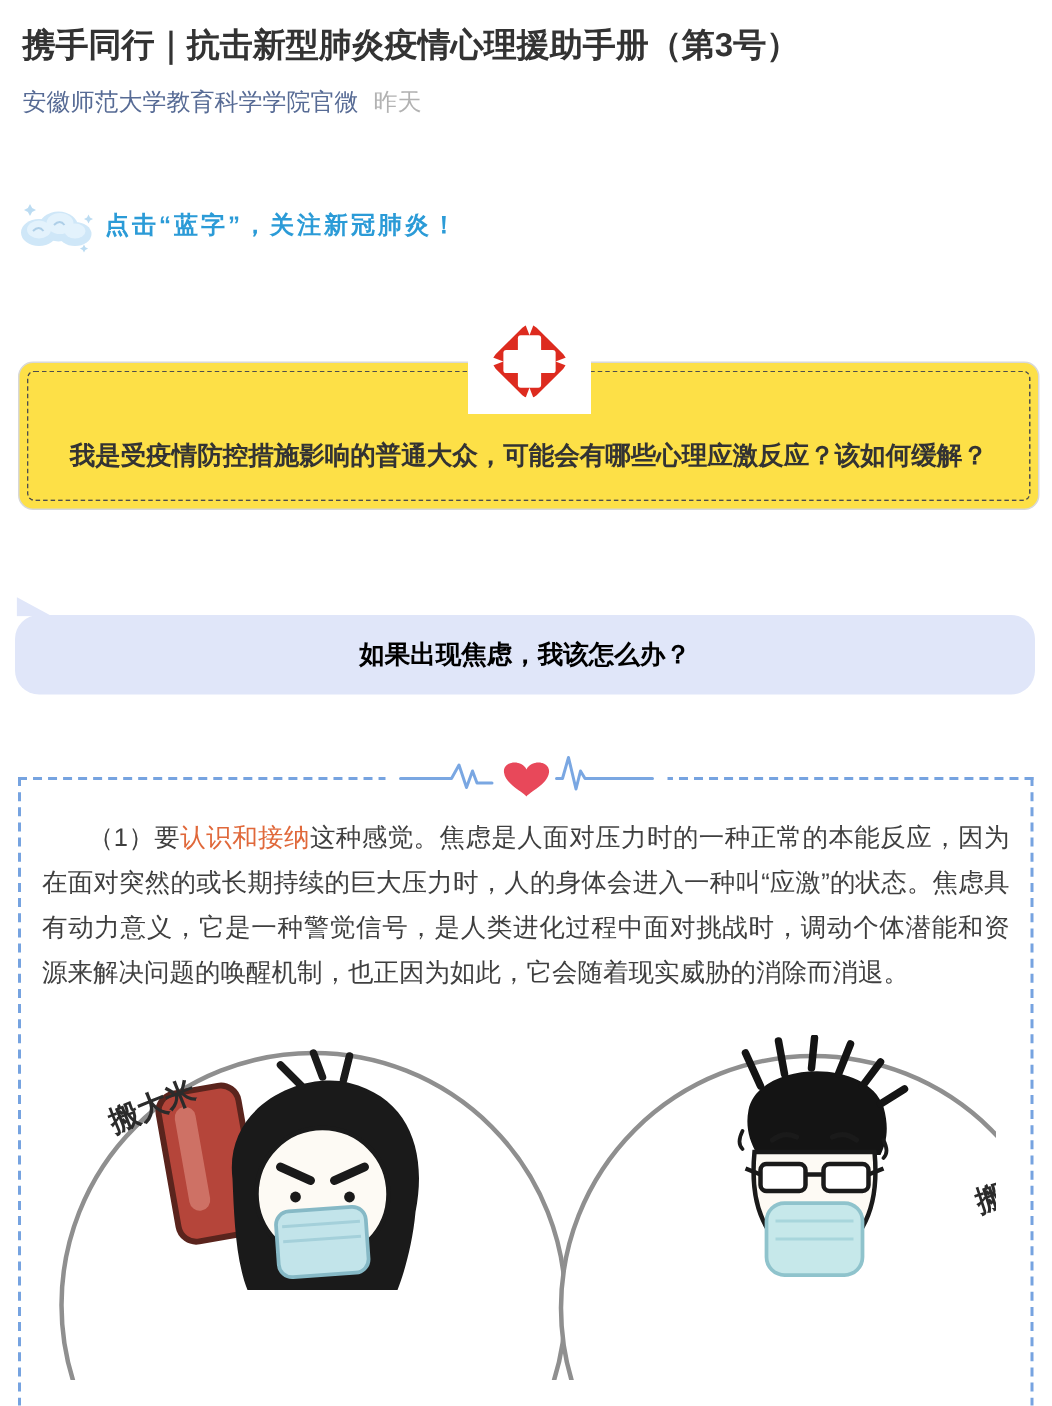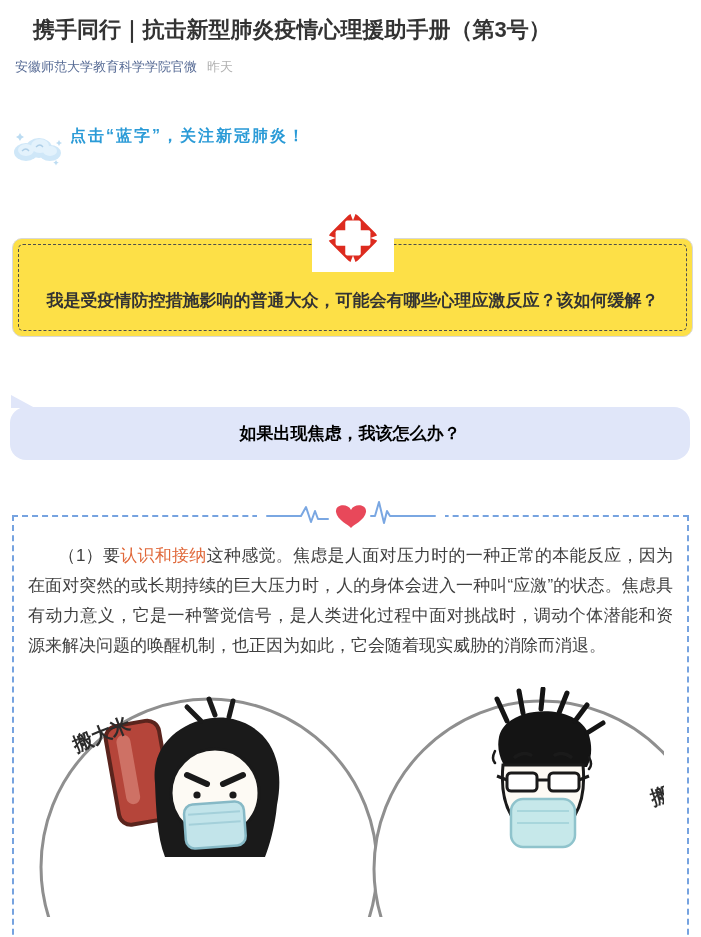--- a/index.html
+++ b/index.html
@@ -9,7 +9,7 @@
     font-family:"Liberation Sans","DejaVu Sans",sans-serif;
   }
   .title {
-    margin:15px 16px 0 33px; font-size:22px; font-weight:700;
+    margin:15px 16px 0 15px; font-size:22px; font-weight:700;
     color:#333; line-height:30px;
   }
   .meta { margin:13px 16px 0 15px; font-size:13px; }

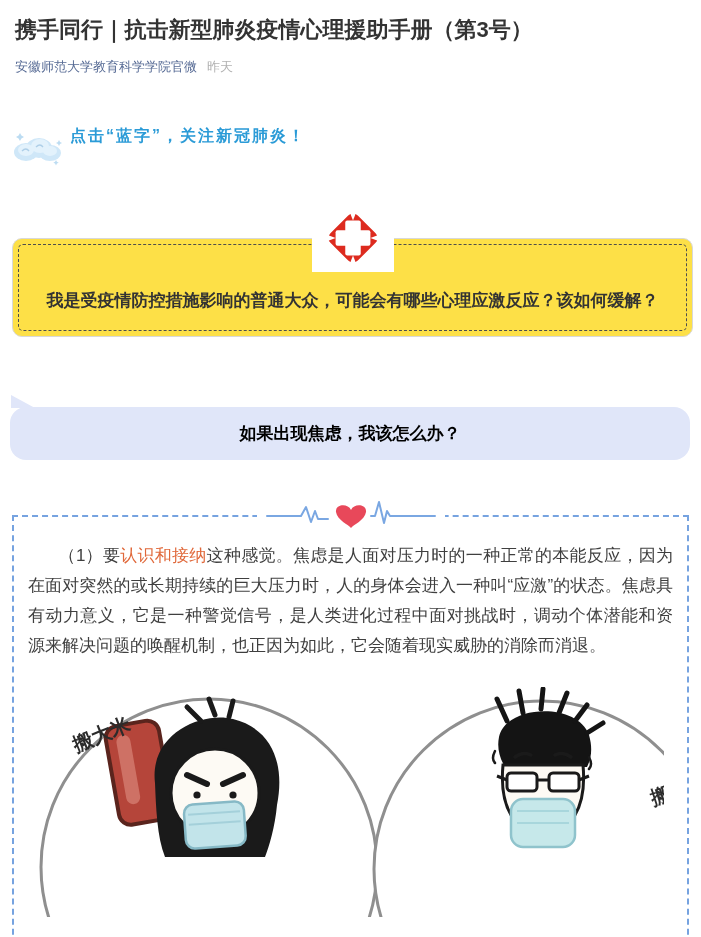--- a/index.html
+++ b/index.html
@@ -12,7 +12,7 @@
     margin:15px 16px 0 15px; font-size:22px; font-weight:700;
     color:#333; line-height:30px;
   }
-  .meta { margin:13px 16px 0 15px; font-size:13px; }
+  .meta { margin:13px 16px 0 15px; font-size:16px; }
   .meta .author { color:#576b95; margin-right:10px; cursor:pointer; }
   .meta .time { color:#b2b2b2; }
   .cta-row { margin:50px 0 0 12px; display:flex; align-items:flex-start; }

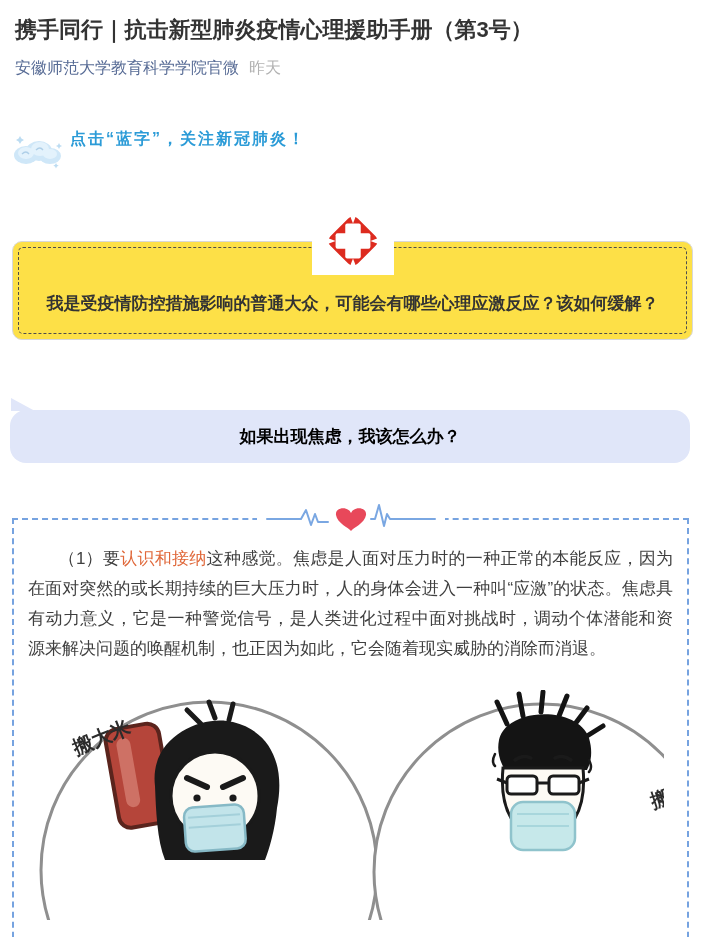--- a/index.html
+++ b/index.html
@@ -15,7 +15,7 @@
   .meta { margin:13px 16px 0 15px; font-size:16px; }
   .meta .author { color:#576b95; margin-right:10px; cursor:pointer; }
   .meta .time { color:#b2b2b2; }
-  .cta-row { margin:50px 0 0 12px; display:flex; align-items:flex-start; }
+  .cta-row { margin:50px 0 0 12px; display:flex; align-items:center; }
   .cta-text { font-size:16px; font-weight:700; color:#2b9bd7; letter-spacing:2px; }
   .cloud-wrap { width:54px; height:42px; margin-right:4px; }
 

